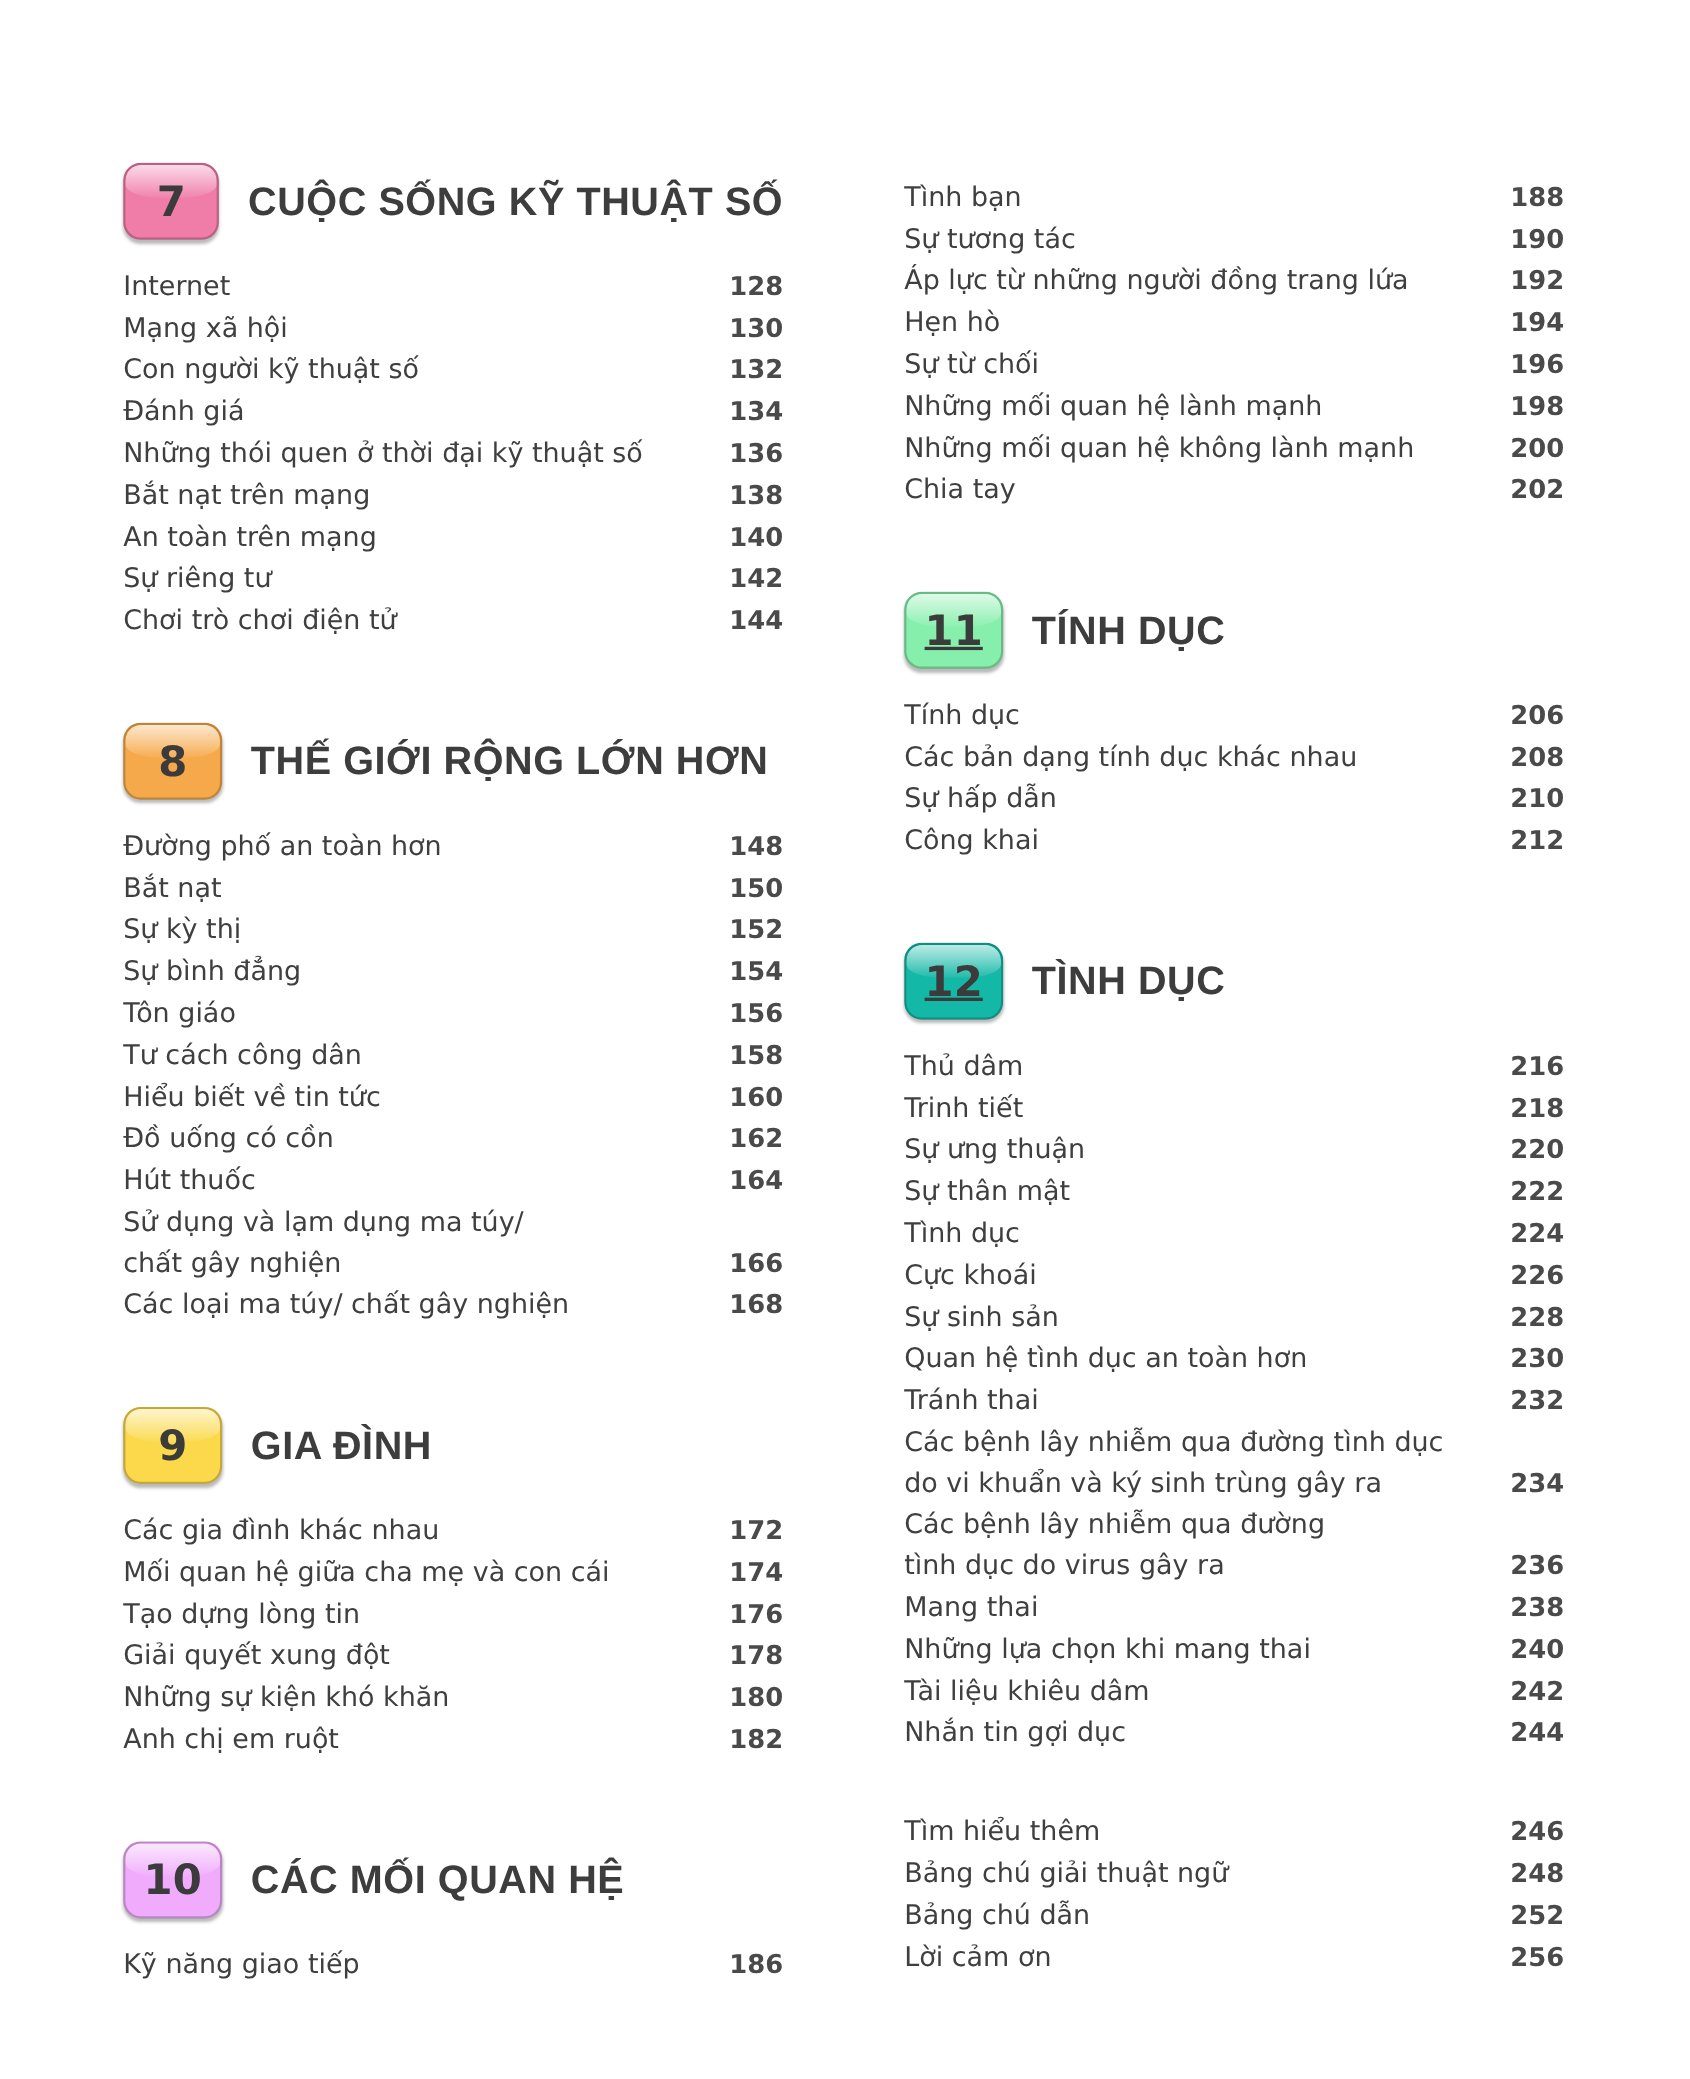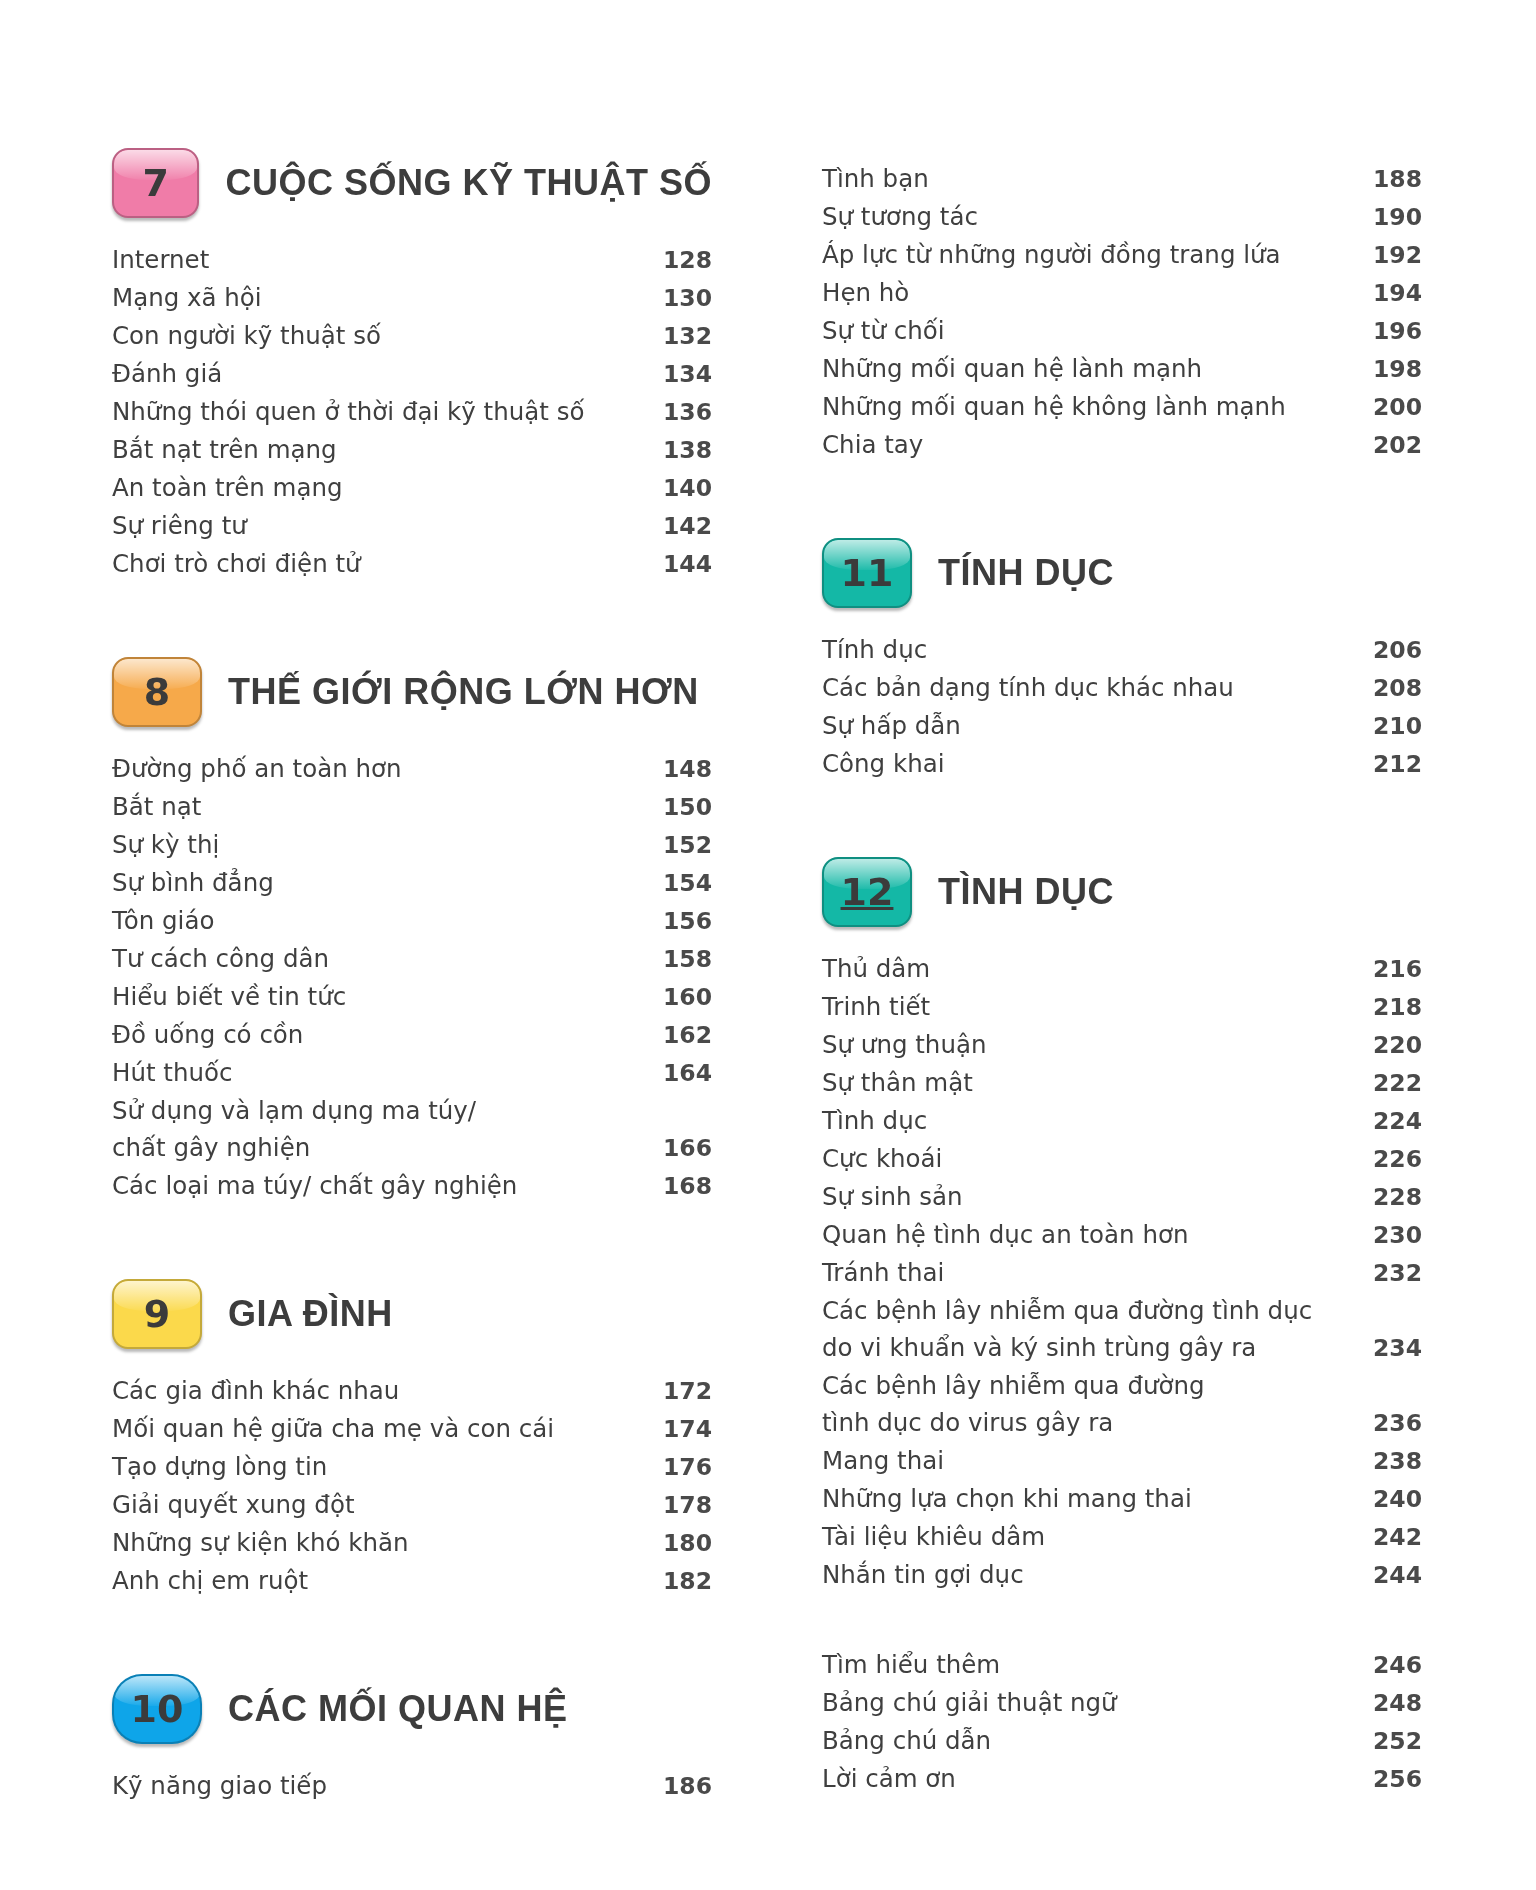--- a/index.html
+++ b/index.html
@@ -303,7 +303,7 @@
       </div>
 
       <div class="chapter spaced">
-        <div class="badge" id="badge11" style="background: #14b8a6;">
+        <div class="badge" id="badge11" style="background: #86efac; text-decoration: underline;">
           <span>11</span>
         </div>
         <div class="chapter-title">TÍNH DỤC</div>

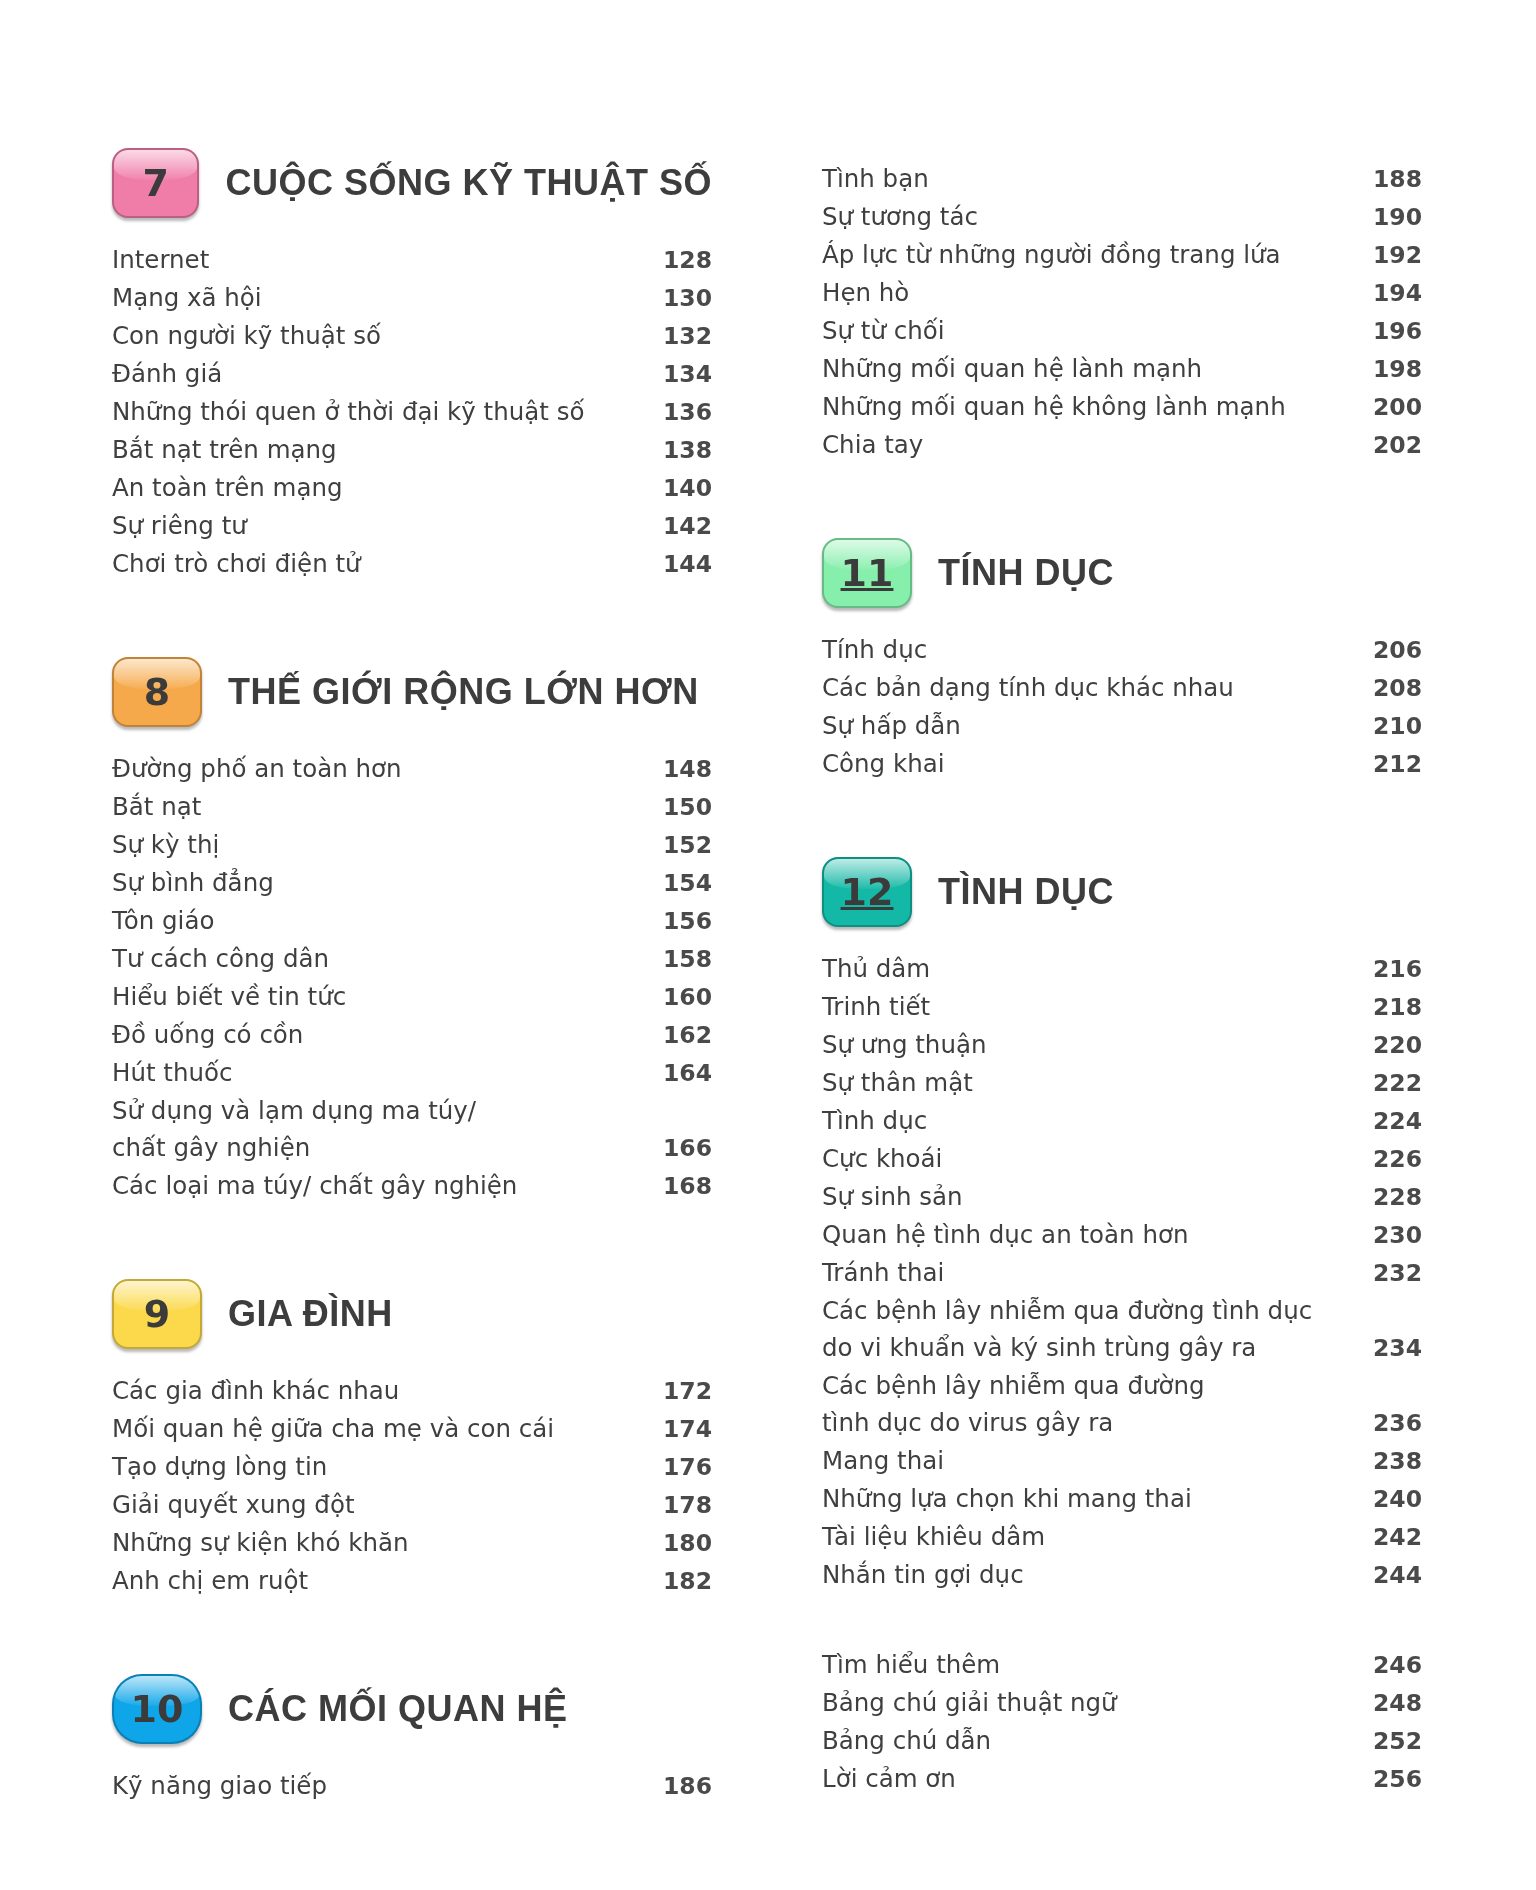--- a/index.html
+++ b/index.html
@@ -251,7 +251,7 @@
       </div>
 
       <div class="chapter spaced">
-        <div class="badge" id="badge10" style="background: #0ea5e9; border-radius: 30px;">
+        <div class="badge" id="badge10" style="background: #f0abfc;">
           <span>10</span>
         </div>
         <div class="chapter-title">CÁC MỐI QUAN HỆ</div>

